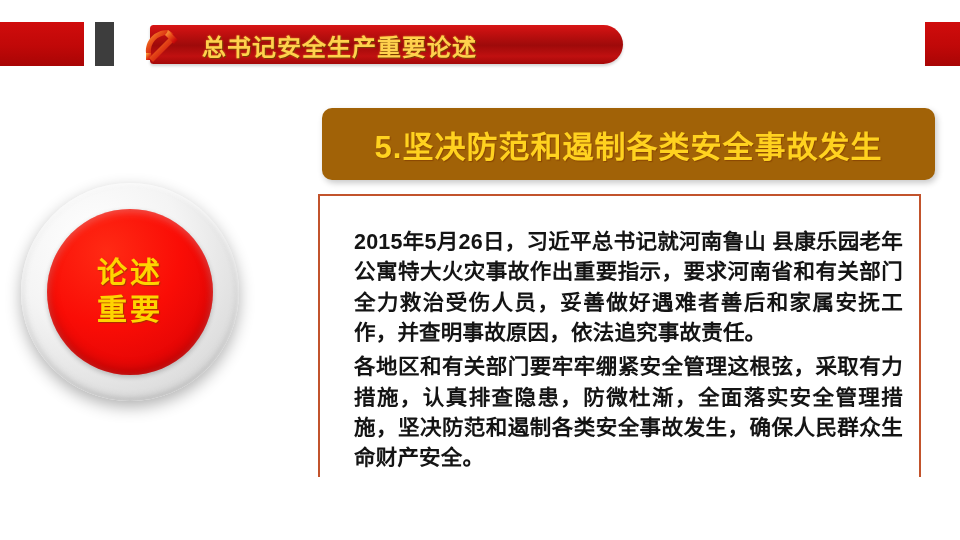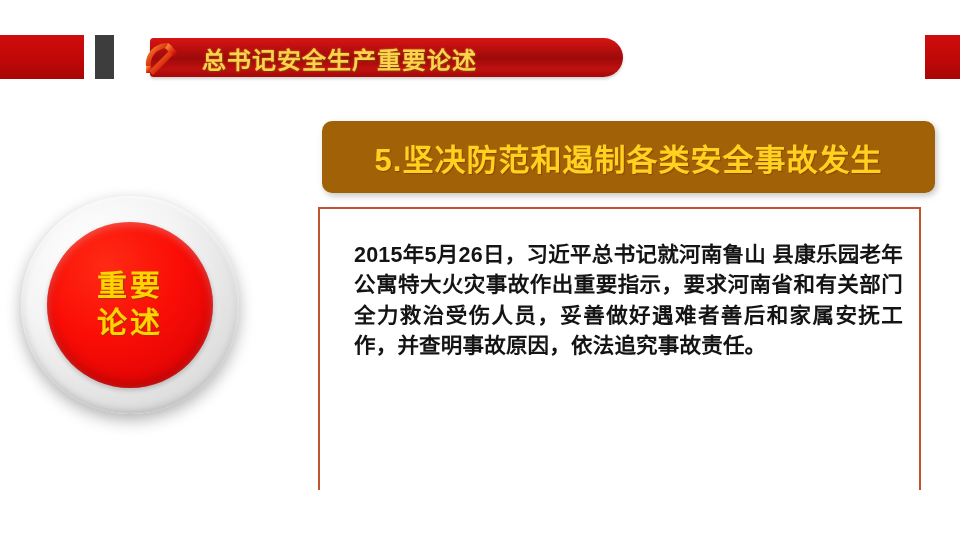--- a/index.html
+++ b/index.html
@@ -19,7 +19,7 @@
   
   .slide {
     position: absolute;
-    left: 0; top: 17px;
+    left: 0; top: 4px;
     width: 960px;
     height: 473px;
     background: #ffffff;

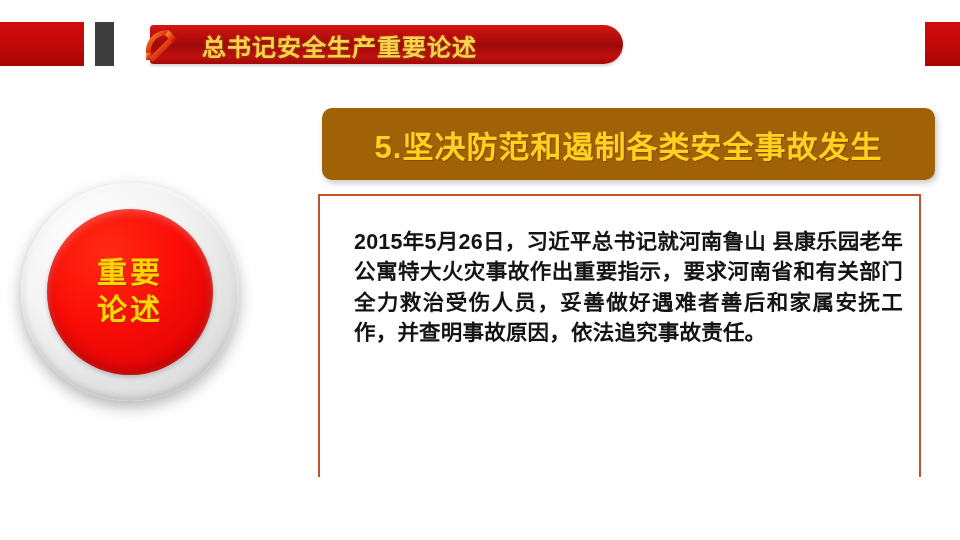--- a/index.html
+++ b/index.html
@@ -249,8 +249,8 @@
 
   <div class="badge-outer">
     <div class="badge-inner">
+      <span class="badge-line">论述</span>
       <span class="badge-line">重要</span>
-      <span class="badge-line">论述</span>
     </div>
   </div>
 

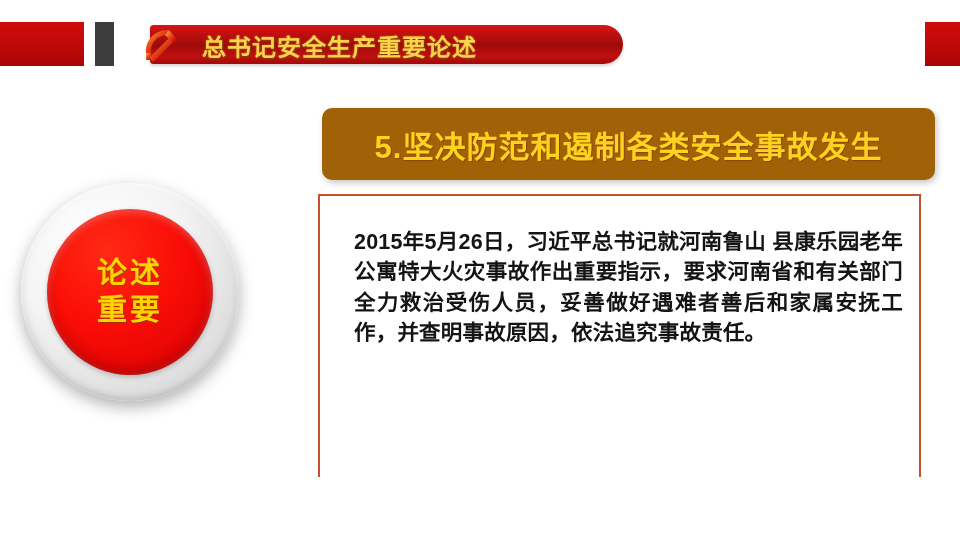--- a/index.html
+++ b/index.html
@@ -262,6 +262,7 @@
 
   <div class="content-body">
     <p class="content-para">2015年5月26日，习近平总书记就河南鲁山 县康乐园老年公寓特大火灾事故作出重要指示，要求河南省和有关部门全力救治受伤人员，妥善做好遇难者善后和家属安抚工作，并查明事故原因，依法追究事故责任。</p>
+    <p class="content-para">各地区和有关部门要牢牢绷紧安全管理这根弦，采取有力措施，认真排查隐患，防微杜渐，全面落实安全管理措施，坚决防范和遏制各类安全事故发生，确保人民群众生命财产安全。</p>
   </div>
 
   <div class="footer-band"></div>

